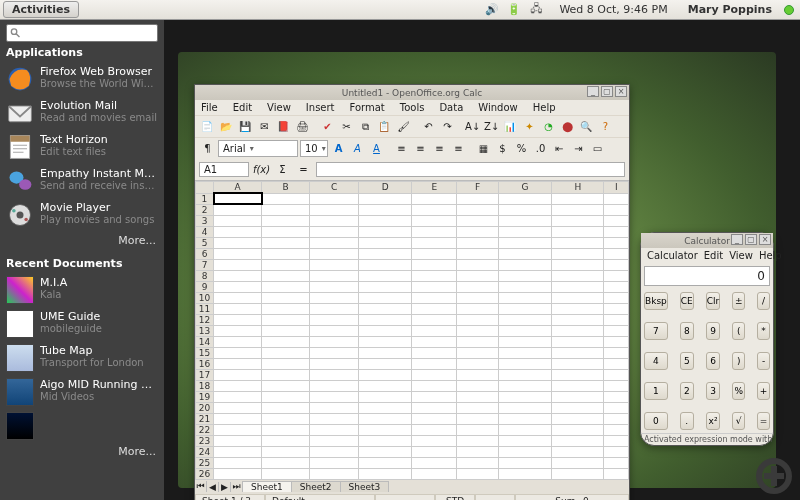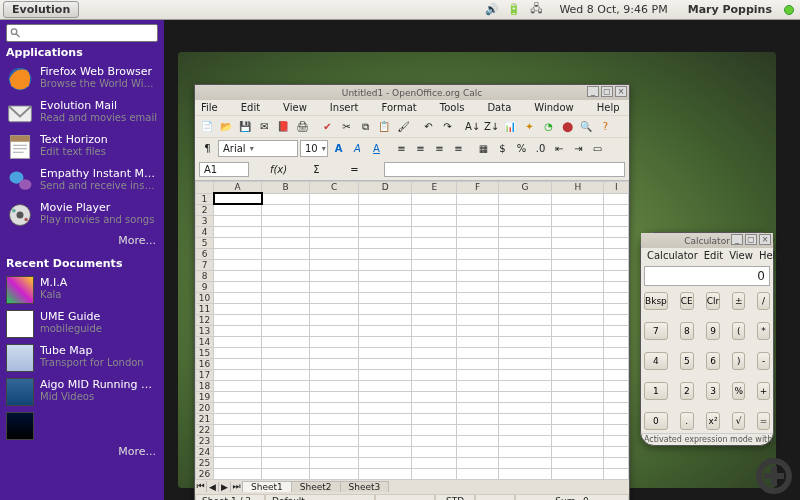--- a/index.html
+++ b/index.html
@@ -68,7 +68,7 @@
 <body>
 
 <div class="panel">
-  <div class="activities-btn">Evolution</div>
+  <div class="activities-btn">Activities</div>
   <div class="panel-spacer"></div>
   <div class="tray">
     <span class="tray-icon">🔊</span>

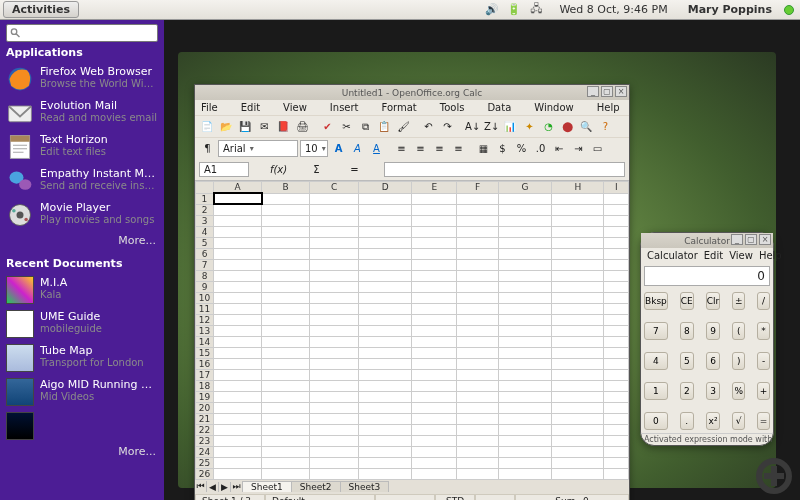--- a/index.html
+++ b/index.html
@@ -15,7 +15,7 @@
   .clock { margin:0 8px; }
   
   .overview { display:flex; height:480px; }
-  .sidebar { width:164px; background:#4c1d95; color:#ddd; padding:4px 6px 0 6px; overflow:hidden; }
+  .sidebar { width:164px; background:#404040; color:#ddd; padding:4px 6px 0 6px; overflow:hidden; }
   .search { width:100%; height:18px; background:#fff; border:1px solid #777; border-radius:2px; padding:0 3px; display:flex; align-items:center; margin-bottom:4px; }
   .search svg { width:12px; height:12px; }
   .search input { border:0; outline:0; width:100%; font-size:11px; margin-left:3px; }

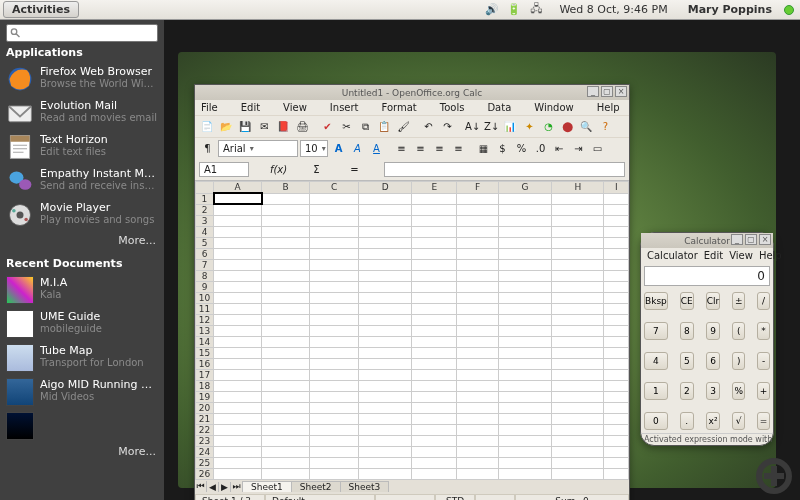--- a/index.html
+++ b/index.html
@@ -36,7 +36,7 @@
   .win-title { height:15px; background:linear-gradient(#d9d5cc,#cbc7bd); display:flex; align-items:center; justify-content:center; font-size:9px; color:#555; position:relative; }
   .win-ctrls { position:absolute; right:2px; top:1px; display:flex; gap:2px; }
   .win-ctrls span { width:12px; height:11px; background:#ddd; border:1px solid #888; font-size:8px; line-height:9px; text-align:center; cursor:pointer; }
-  .menubar { display:flex; gap:23px; padding:2px 6px; font-size:10px; background:#ece9e2; }
+  .menubar { display:flex; gap:15px; padding:2px 6px; font-size:10px; background:#ece9e2; }
   .menubar span { cursor:pointer; }
   .toolbar { display:flex; gap:2px; padding:2px 4px; background:#ece9e2; border-top:1px solid #ddd7cc; align-items:center; flex-wrap:nowrap; overflow:hidden; }
   .tbtn { width:17px; height:17px; border:1px solid transparent; display:flex; align-items:center; justify-content:center; font-size:10px; cursor:pointer; }

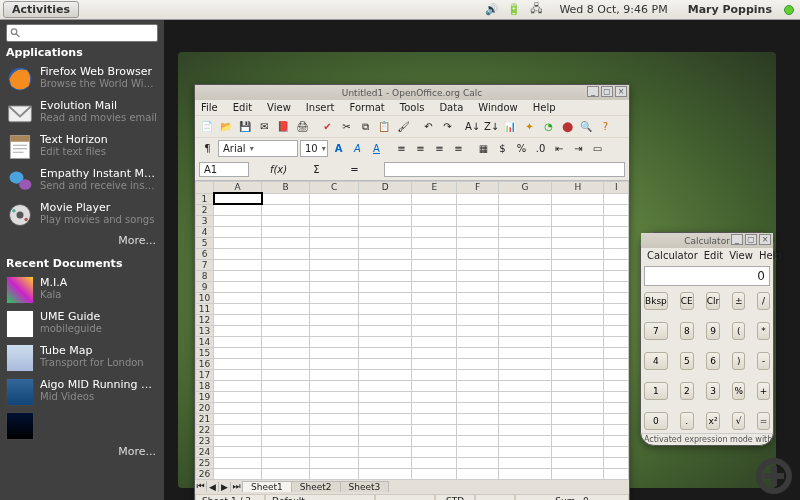--- a/index.html
+++ b/index.html
@@ -43,7 +43,7 @@
   .tsep { width:4px; }
   .combo { height:17px; background:#fff; border:1px solid #aaa; font-size:10px; padding:0 4px; display:flex; align-items:center; gap:4px; }
   .combo::after { content:"▾"; font-size:8px; color:#666; }
-  .cellref { display:flex; padding:2px 4px; gap:21px; align-items:center; background:#ece9e2; }
+  .cellref { display:flex; padding:2px 4px; gap:4px; align-items:center; background:#ece9e2; }
   .cellref .cbox { background:#fff; border:1px solid #aaa; height:15px; font-size:10px; padding:0 4px; display:flex; align-items:center; }
   .grid-wrap { background:#fff; border-top:1px solid #bbb; }
   table.sheet { border-collapse:collapse; width:100%; font-size:9px; }

